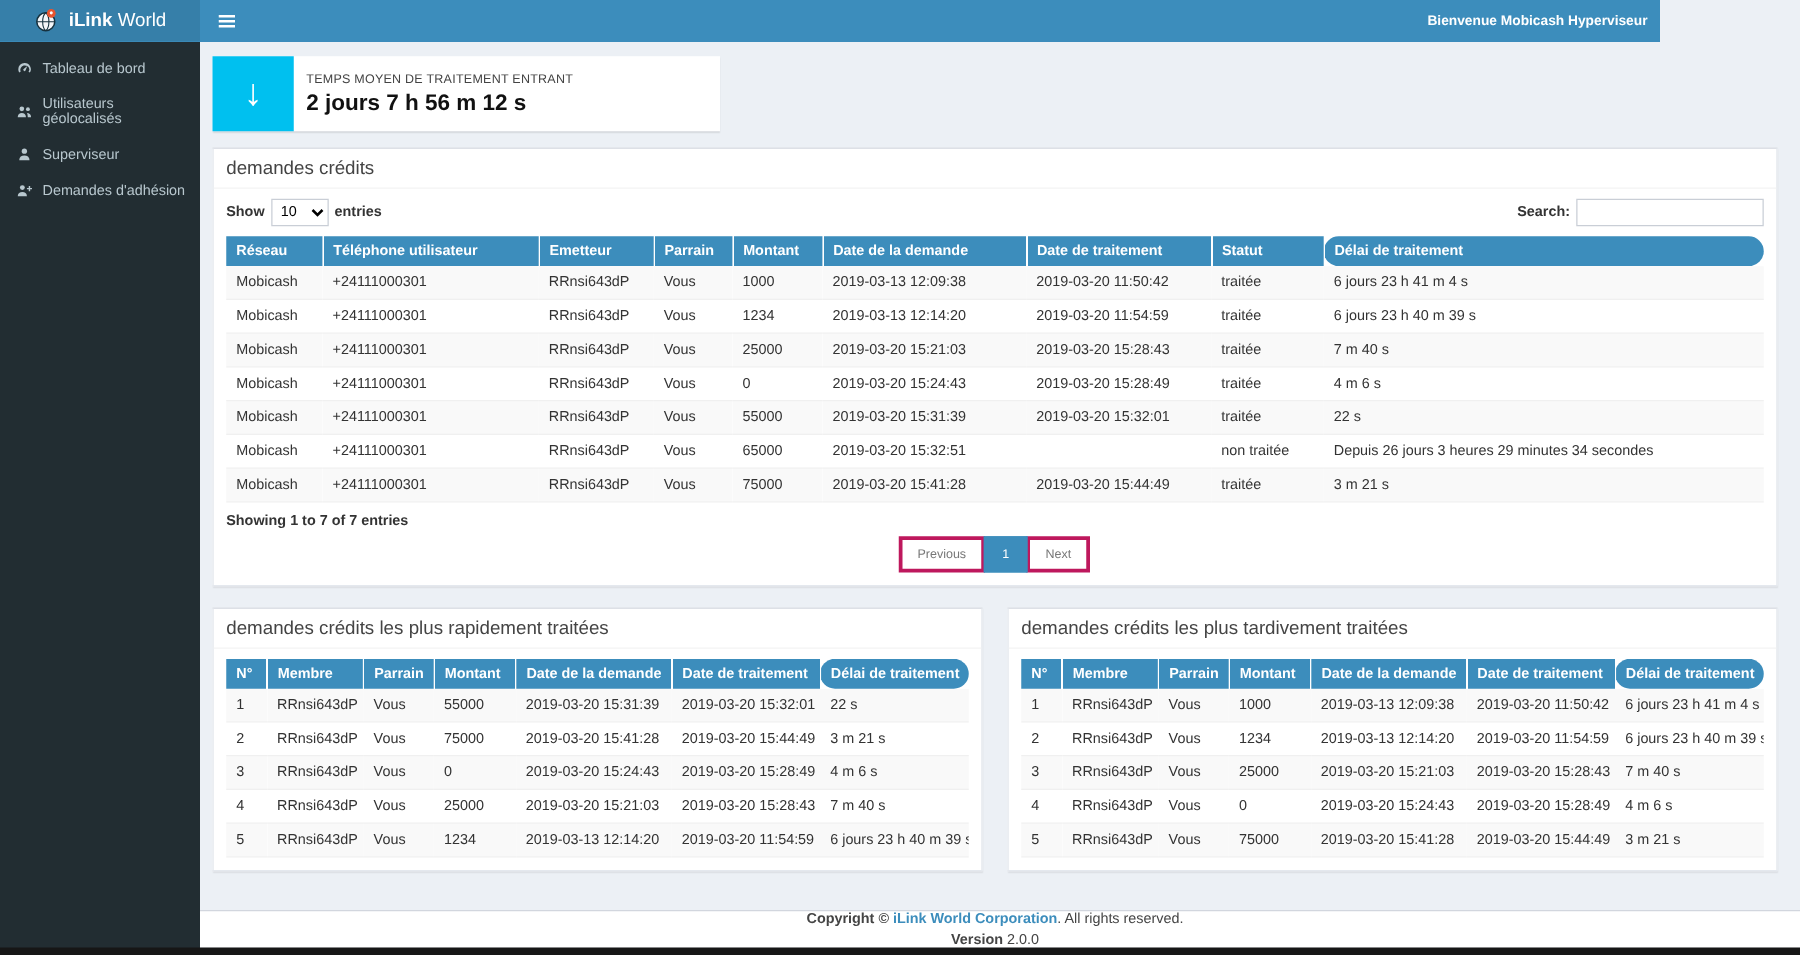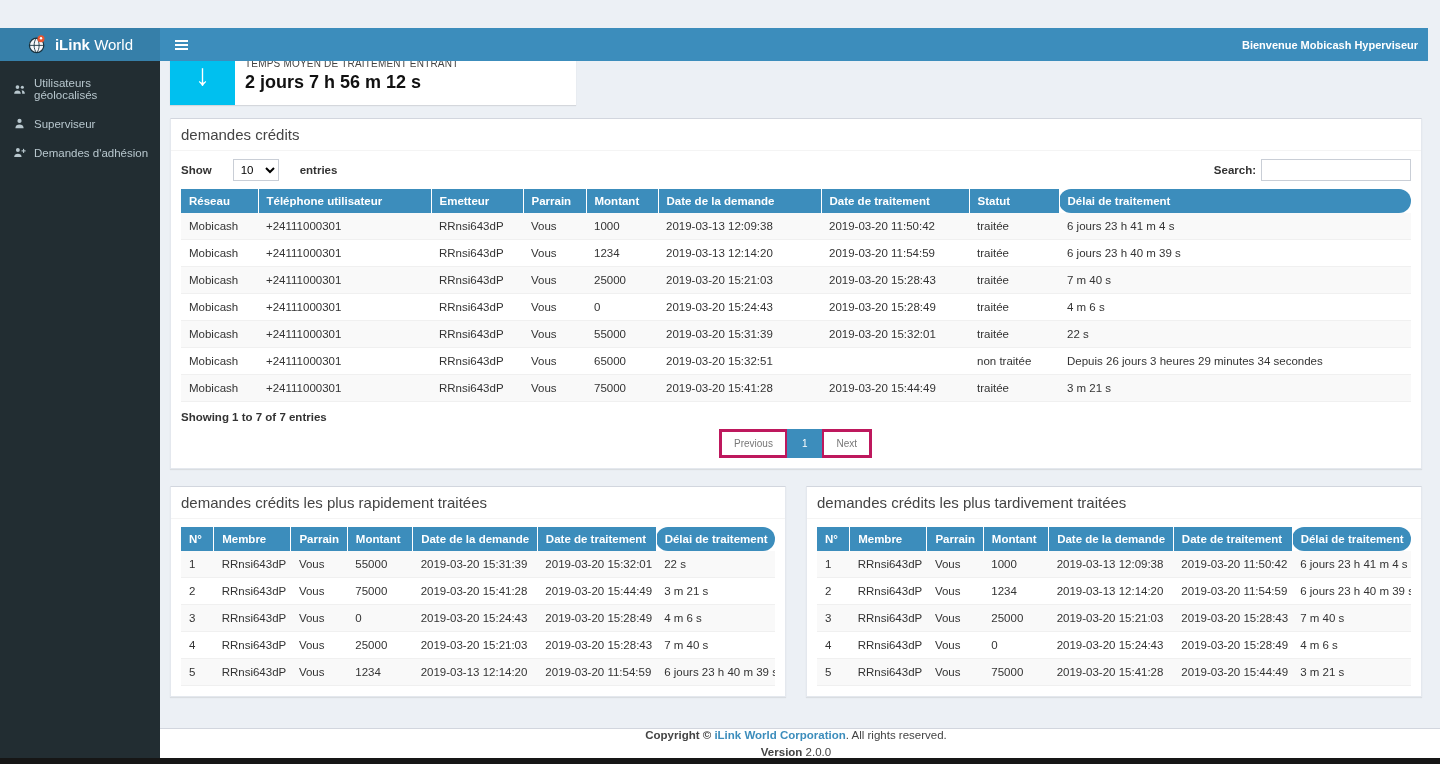--- a/index.html
+++ b/index.html
@@ -11,7 +11,7 @@
   a { text-decoration:none; }
 
   
-  .main-header { position:fixed; top:0; left:0; width:1428px; height:33px; display:flex; z-index:30;margin-top:28px; }
+  .main-header { position:fixed; top:0; left:0; width:1328px; height:33px; display:flex; z-index:30; }
   .logo { width:160px; background:#367fa9; color:#fff; display:flex; align-items:center; justify-content:center; gap:7px; font-size:15px; }
   .logo .logo-text b { font-weight:bold; }
   .navbar { flex:1; background:#3c8dbc; display:flex; align-items:center; }

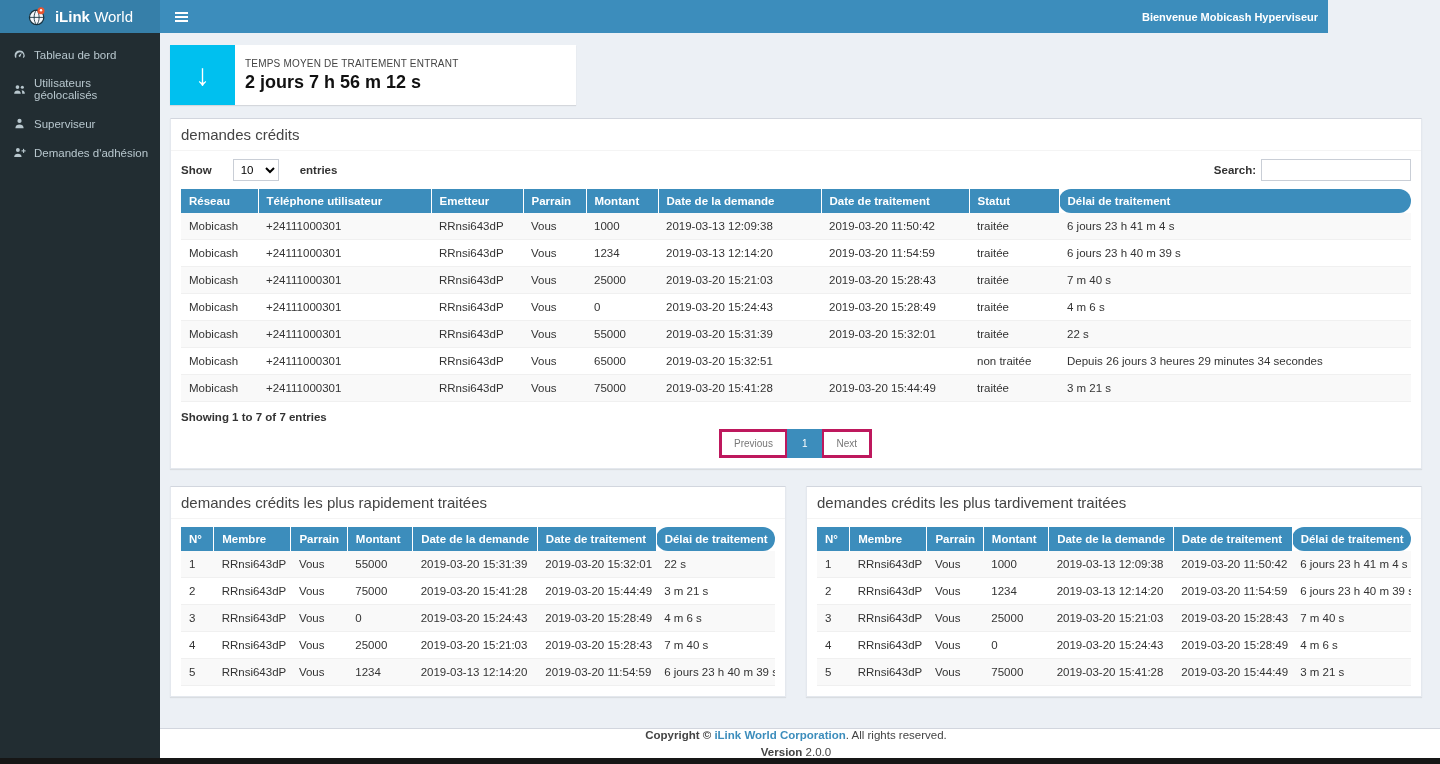--- a/index.html
+++ b/index.html
@@ -40,7 +40,7 @@
   .box-body { padding:8px 10px 10px 10px; }
 
   .dt-controls { display:flex; justify-content:space-between; align-items:center; margin-bottom:8px; font-size:11.5px; font-weight:bold; color:#333; }
-  .dt-length { display:flex; align-items:center; gap:21px; }
+  .dt-length { display:flex; align-items:center; gap:5px; }
   .dt-length select { height:22px; min-width:46px; border:1px solid #c9ced6; background:#fff; font-size:11.5px; padding:1px 3px; font-family:inherit; }
   .dt-search { display:flex; align-items:center; gap:5px; }
   .dt-search input { height:22px; width:150px; border:1px solid #c9ced6; padding:2px 6px; font-size:11.5px; font-family:inherit; }

